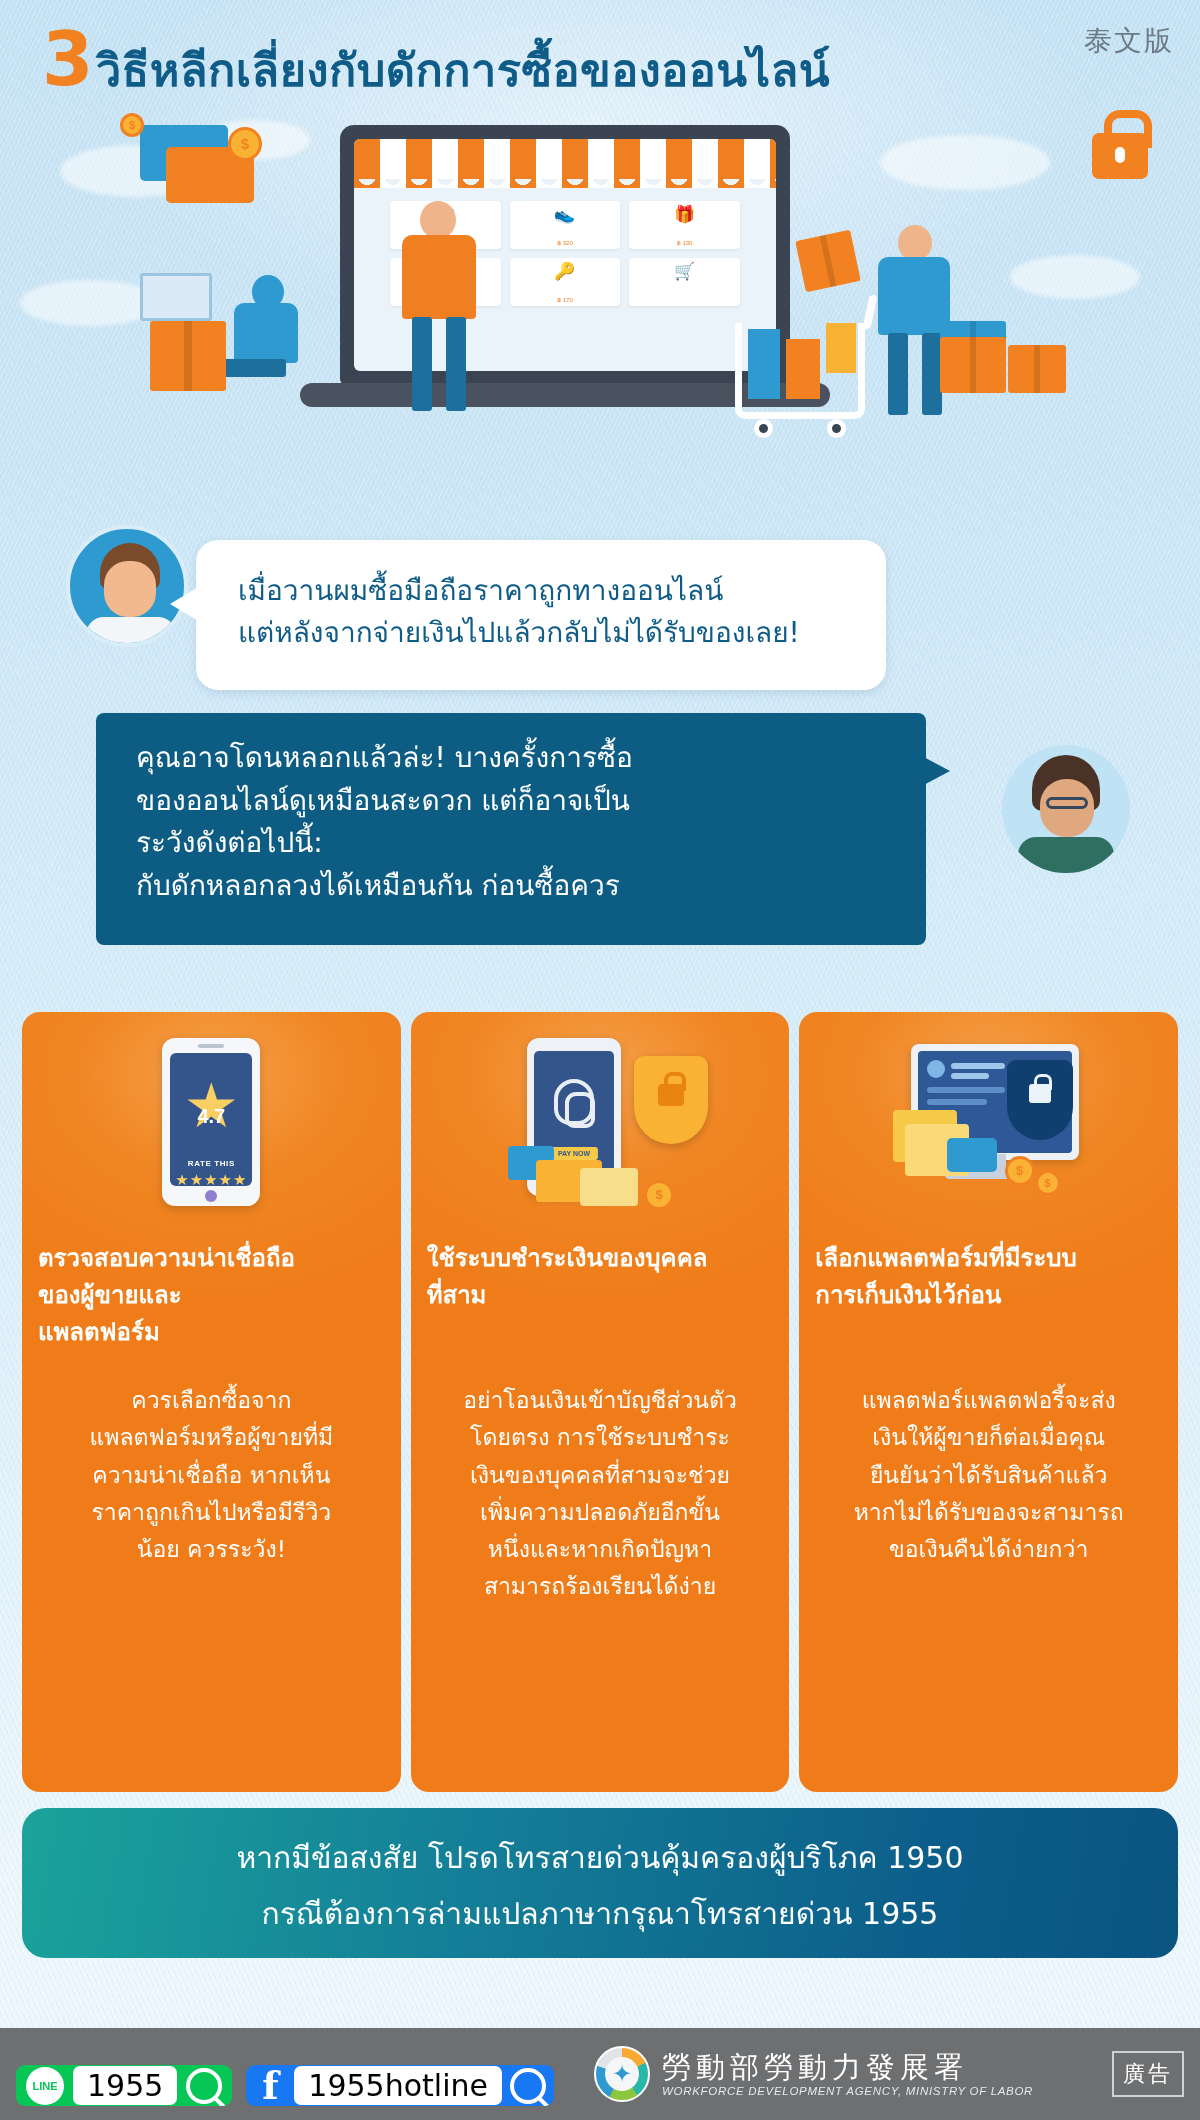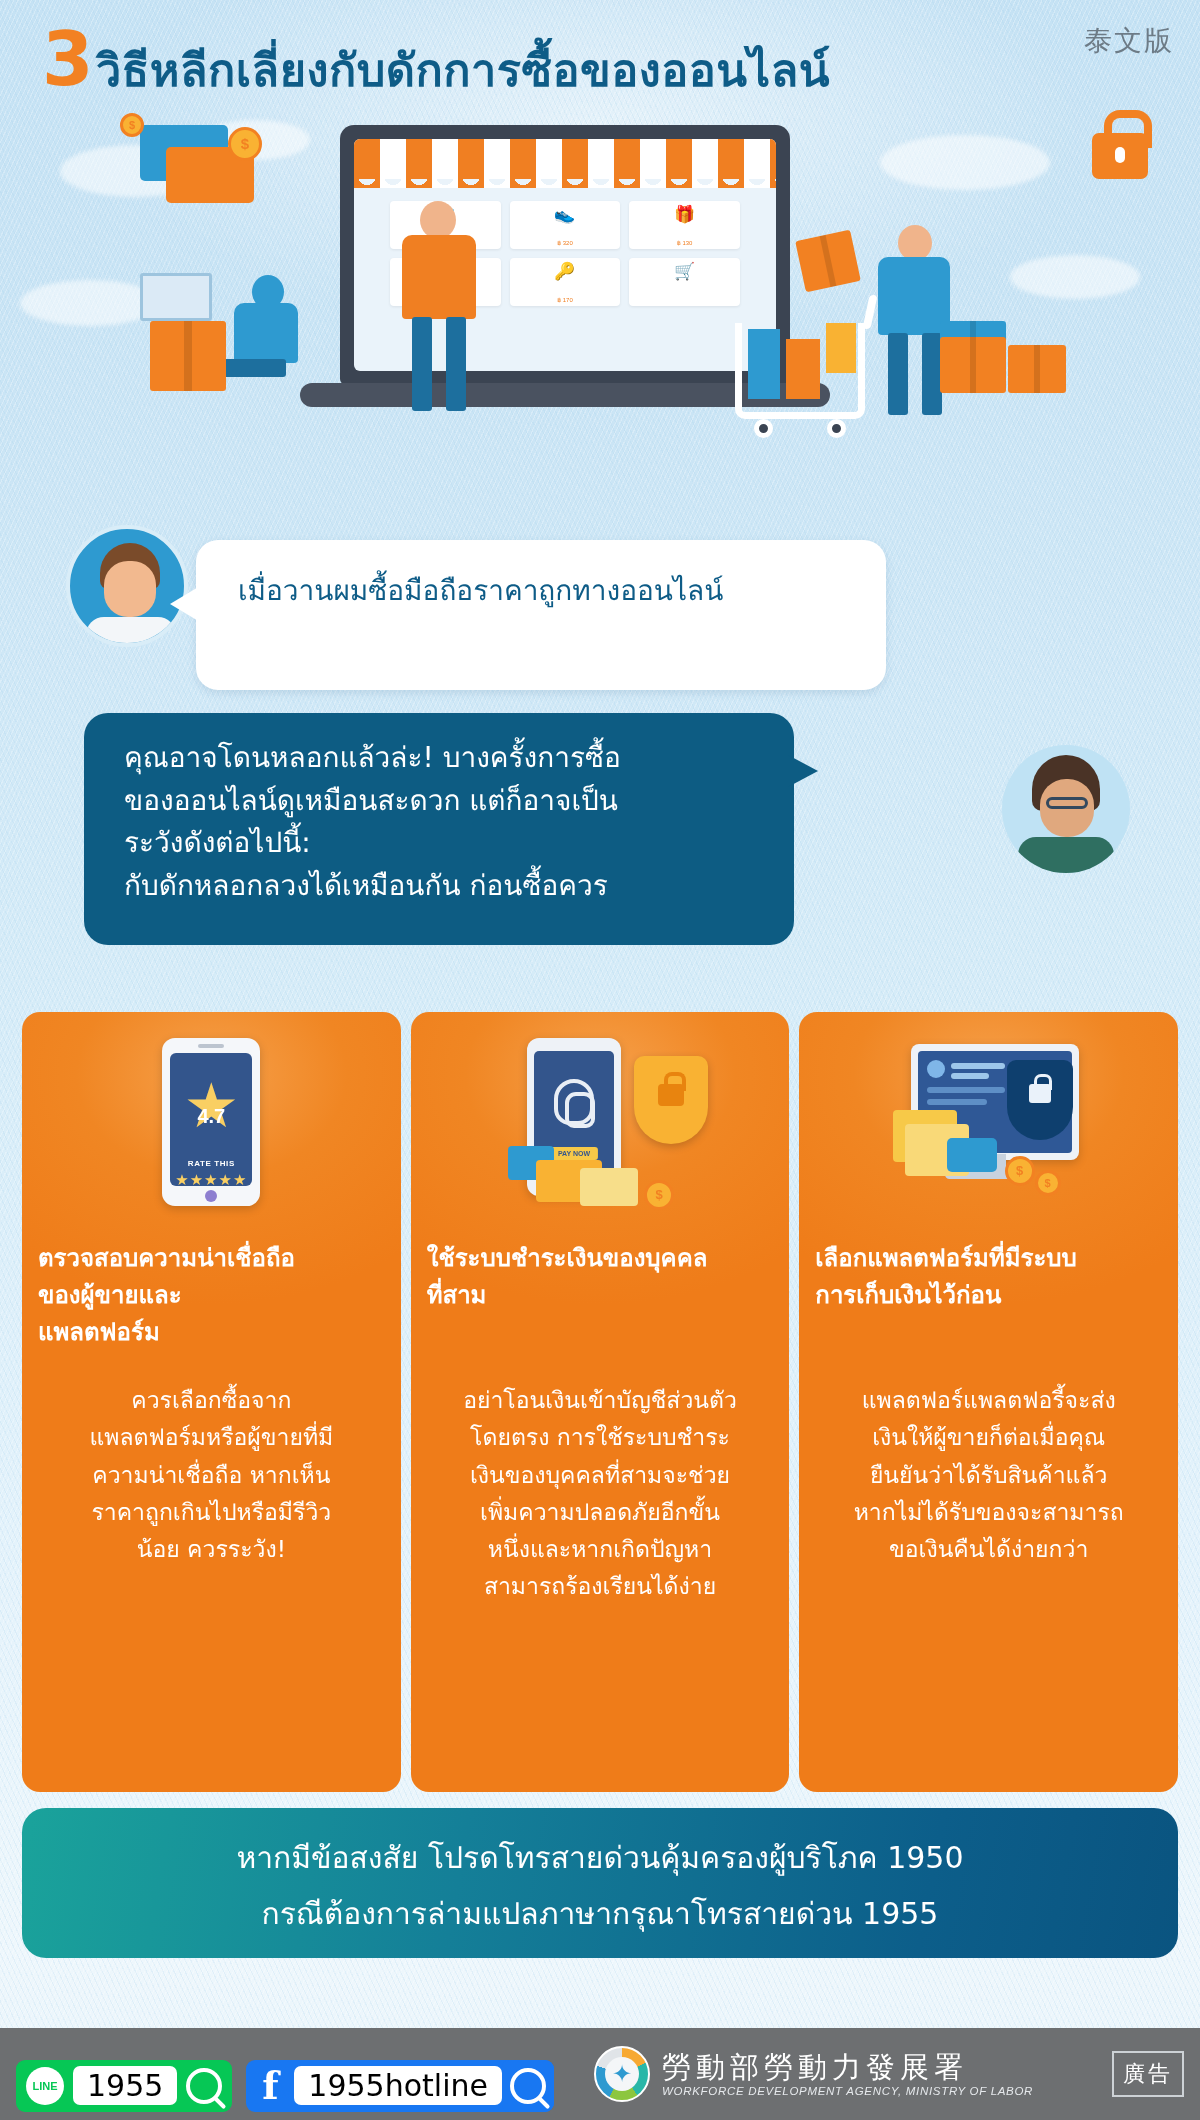--- a/index.html
+++ b/index.html
@@ -324,6 +324,7 @@
     <div class="tail"></div>
     <div class="txt">
       <div>เมื่อวานผมซื้อมือถือราคาถูกทางออนไลน์</div>
+      <div>แต่หลังจากจ่ายเงินไปแล้วกลับไม่ได้รับของเลย!</div>
     </div>
   </div>
 

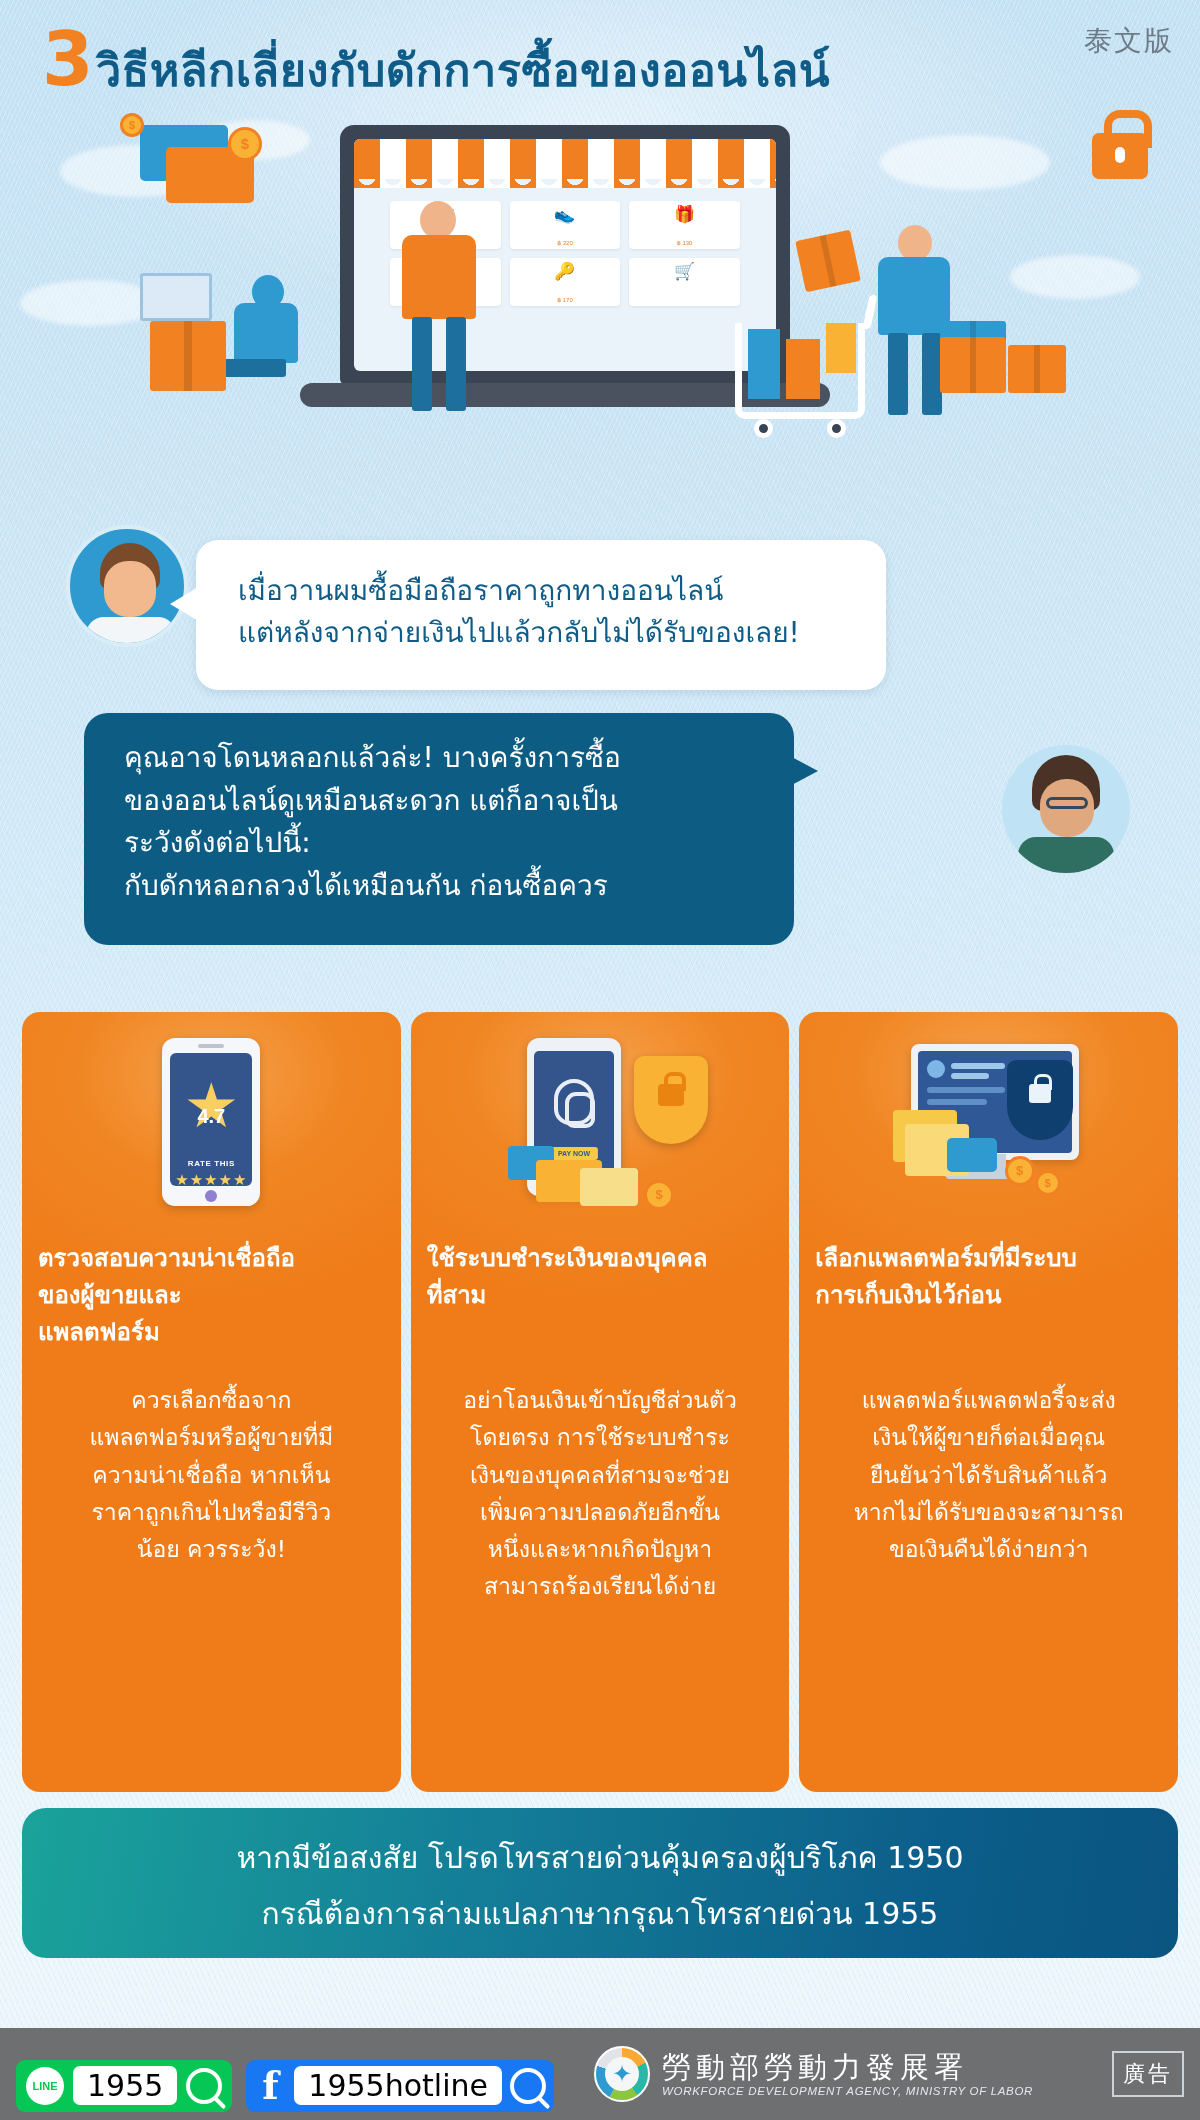--- a/index.html
+++ b/index.html
@@ -104,8 +104,8 @@
     background:#2e9ad0; overflow:hidden; border:4px solid #d9edf8;
   }
   #bubble-blue {
-    position:absolute; left:84px; top:713px; width:710px; height:232px;
-    background:#0d5c83; border-radius:24px;
+    position:absolute; left:96px; top:713px; width:830px; height:232px;
+    background:#0d5c83; border-radius:8px;
   }
   #bubble-blue .tail {
     position:absolute; right:-24px; top:42px; width:0;height:0;

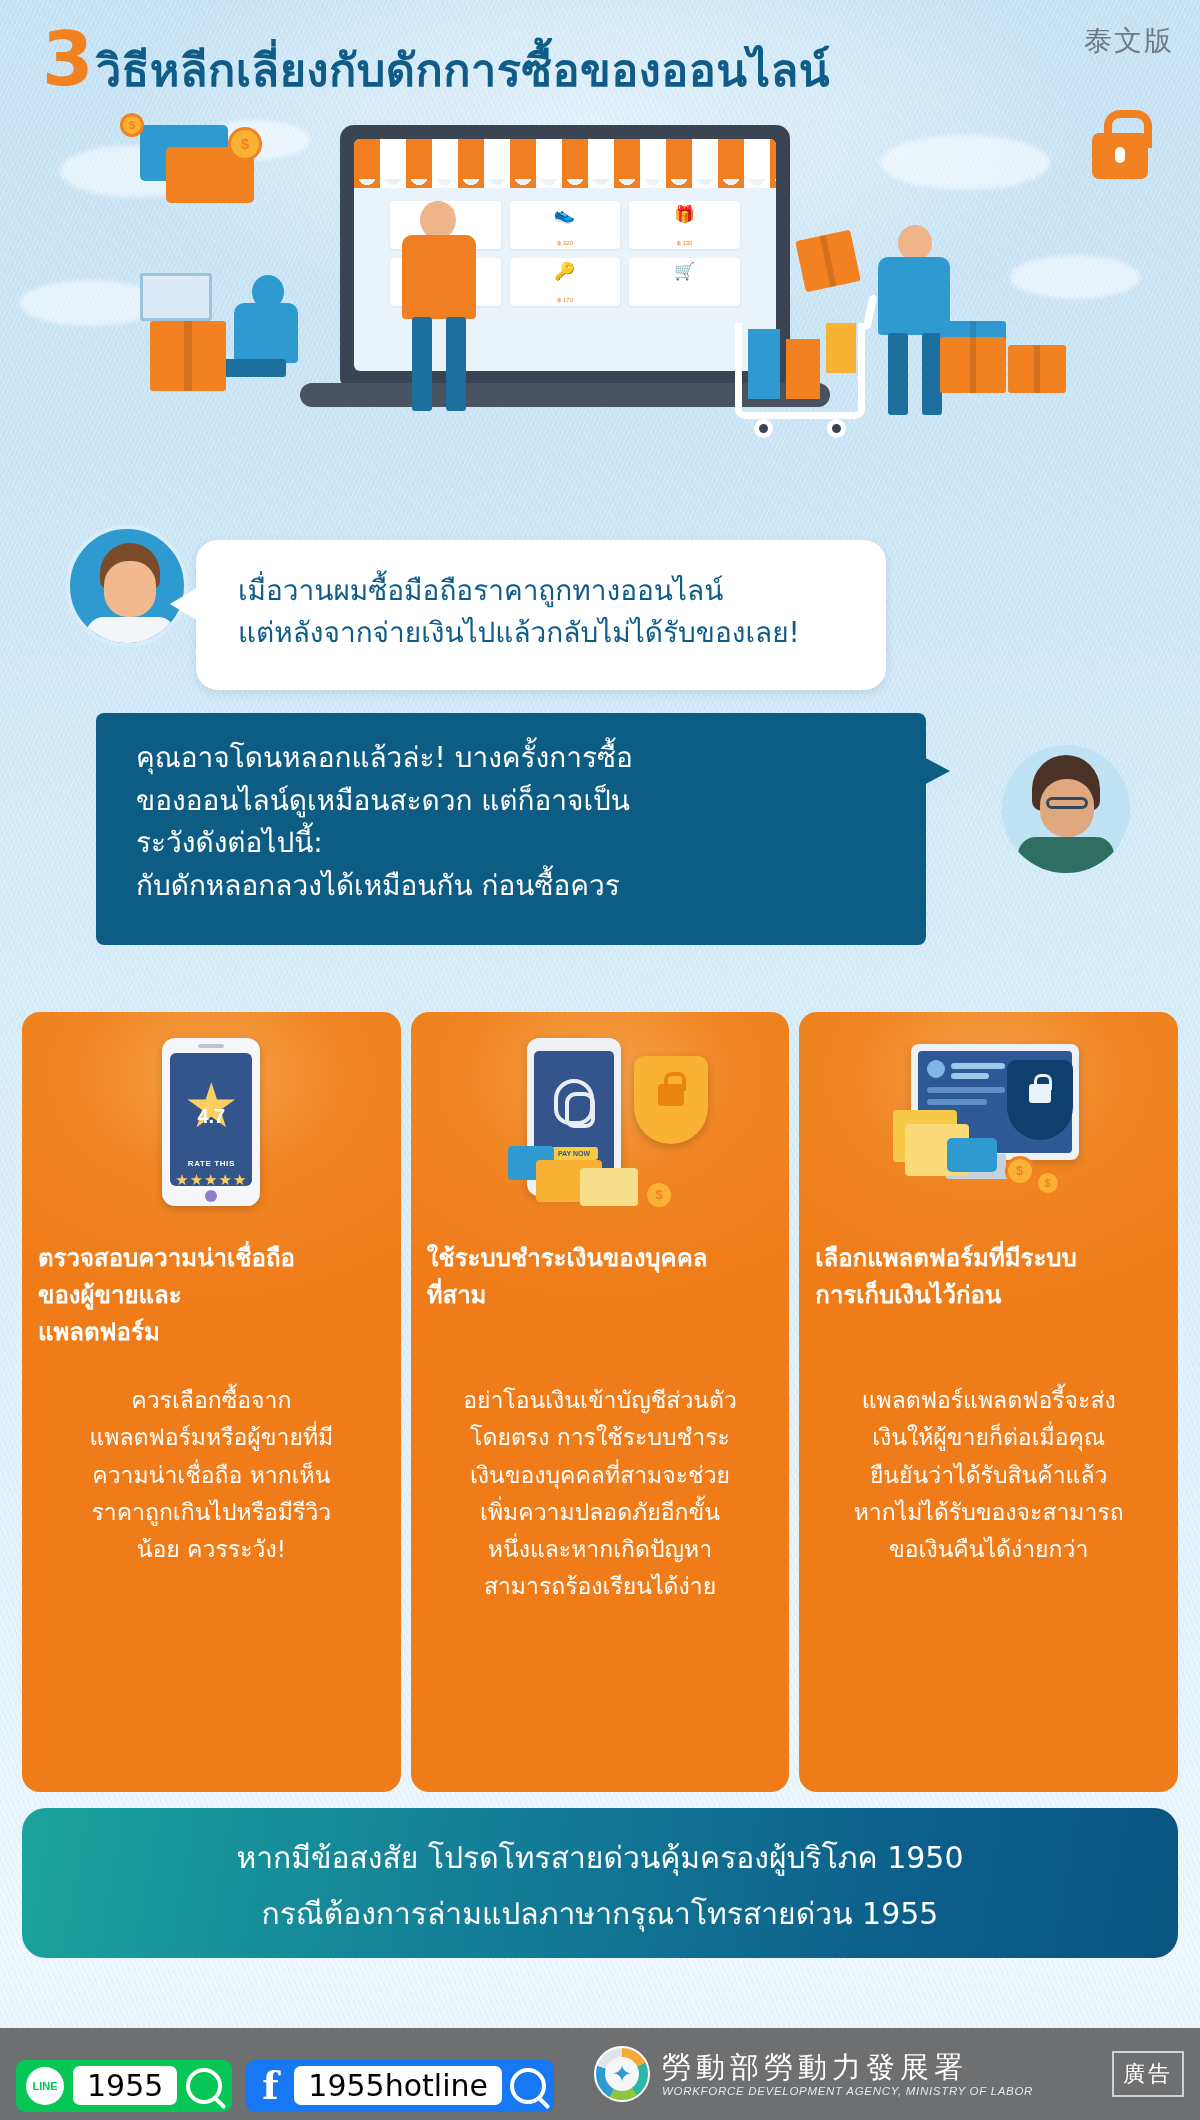--- a/index.html
+++ b/index.html
@@ -193,7 +193,7 @@
     position:absolute; left:0; bottom:0; width:1200px; height:92px;
     background:#6d6f71; display:flex; align-items:center; gap:14px; padding:0 16px;
   }
-  .chip { display:flex; align-items:center; border-radius:9px; overflow:hidden; height:52px;margin-top:23px; }
+  .chip { display:flex; align-items:center; border-radius:9px; overflow:hidden; height:41px;margin-top:23px; }
   .chip.line { background:#06c755; padding:0 10px; gap:9px; }
   .chip.fb   { background:#1877f2; padding:0 0 0 0; gap:0; }
   .line-logo { width:38px;height:38px;background:#fff;border-radius:50%;

